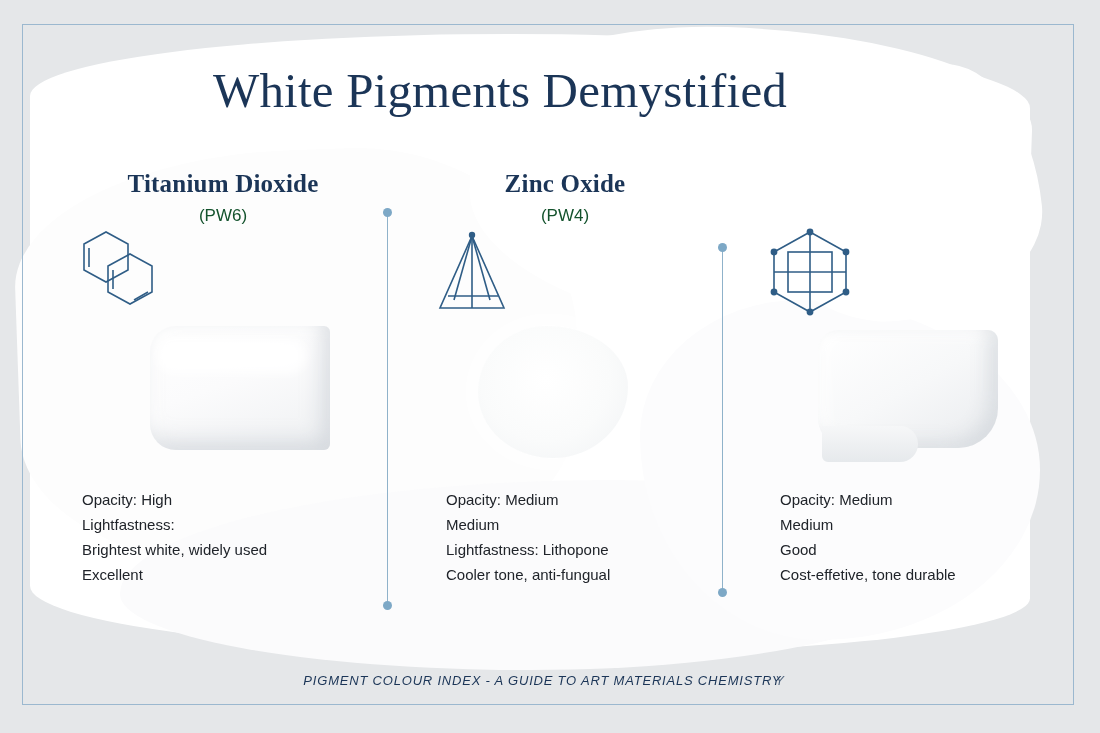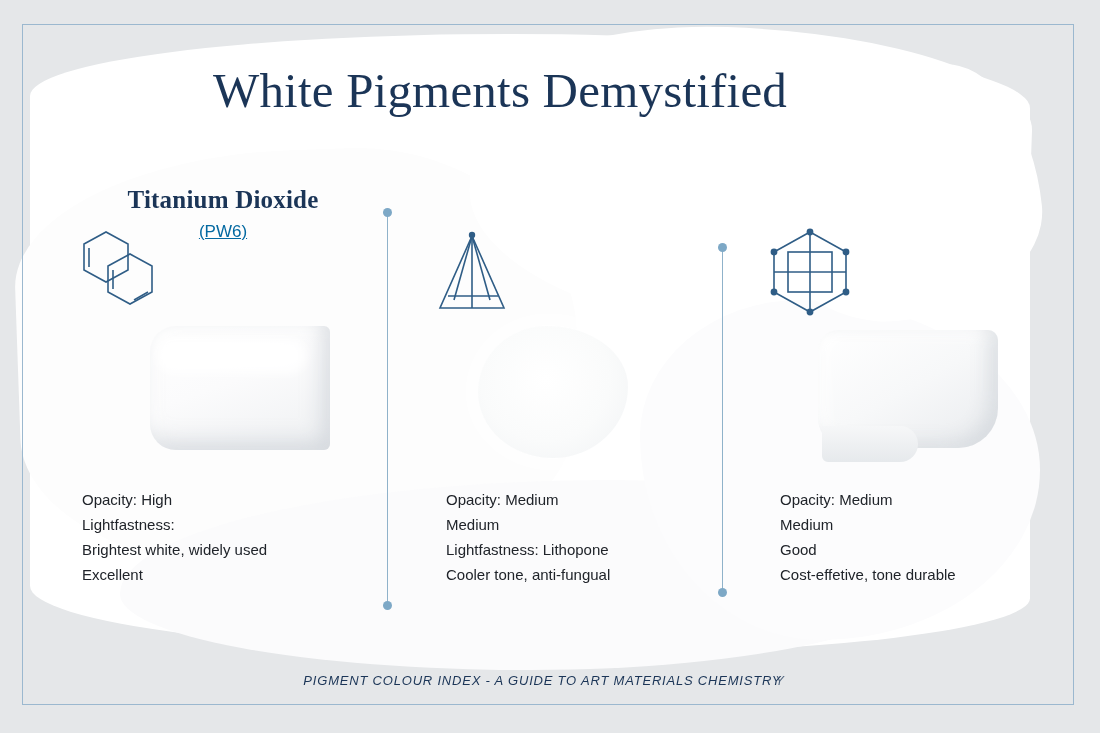--- a/index.html
+++ b/index.html
@@ -87,7 +87,7 @@
   
   .col {
     position: absolute;
-    top: 186px;
+    top: 170px;
     width: 330px;
   }
   .col-1 { left: 58px; }

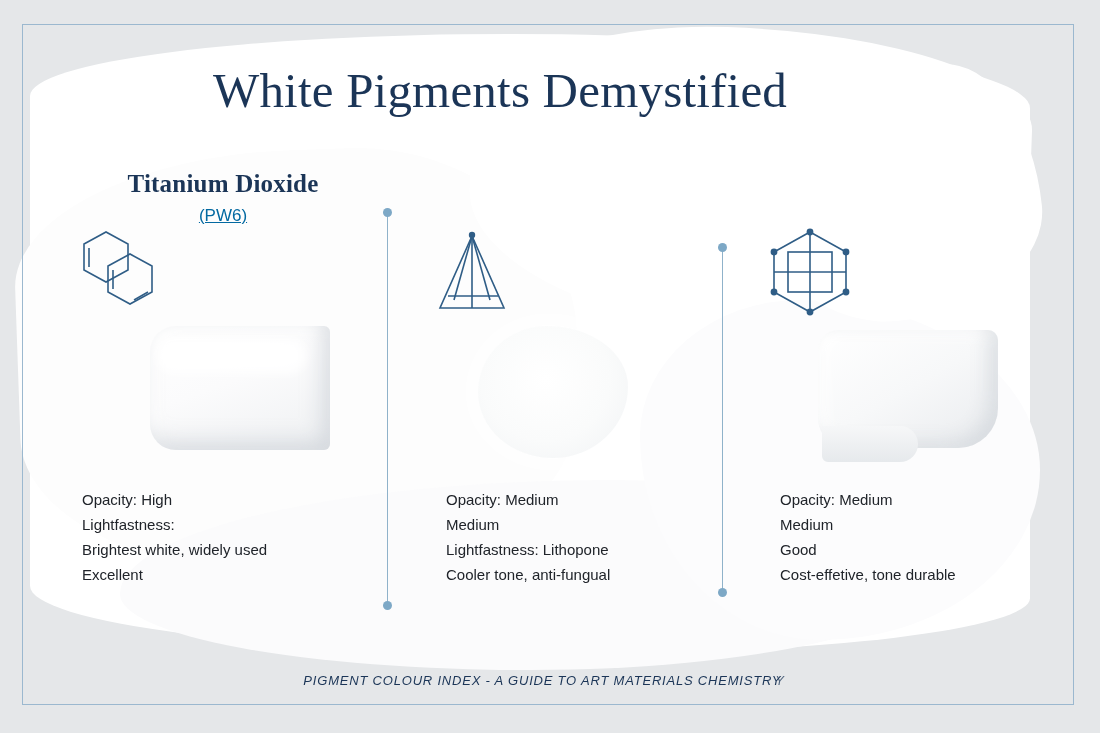--- a/index.html
+++ b/index.html
@@ -244,6 +244,7 @@
   </div>
 
   <div class="col col-2">
+    <div class="col-head">Zinc Oxide</div>
   </div>
   <div class="icon-wrap icon-2">
     <svg width="120" height="110" viewBox="0 0 120 110" fill="none" stroke="#2f5d86" stroke-width="1.6">

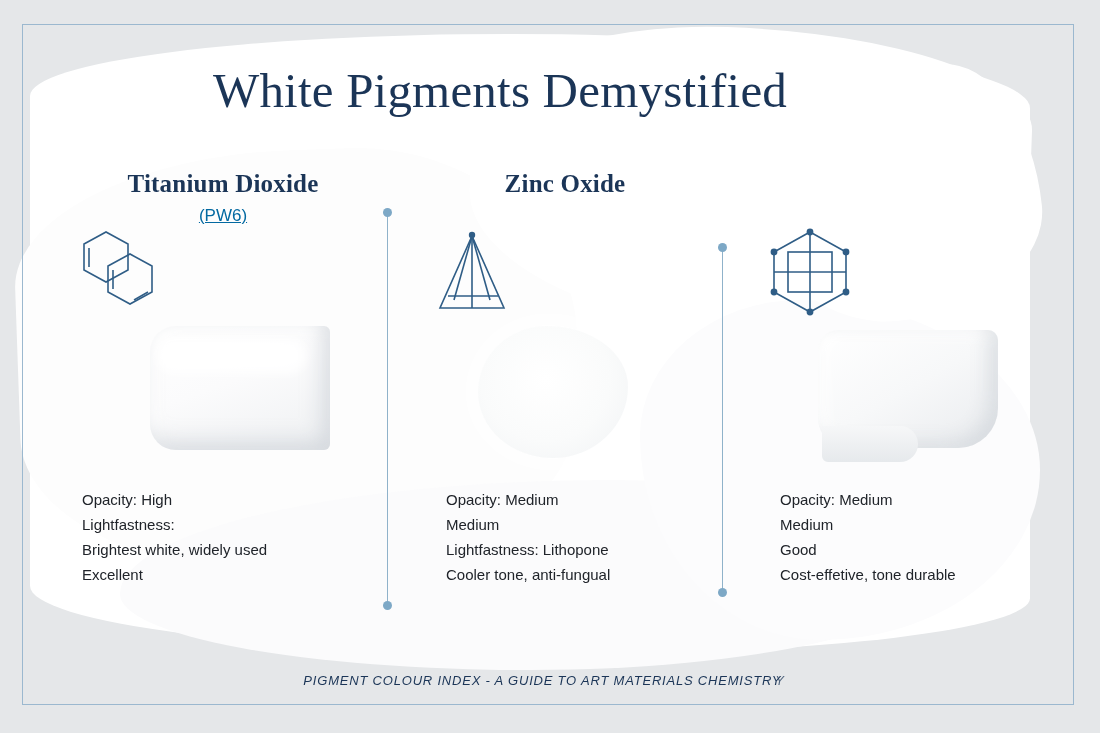--- a/index.html
+++ b/index.html
@@ -104,9 +104,8 @@
   .col-code {
     text-align: center;
     font-size: 17px;
-    color: #0369a1;
+    color: #14532d;
     margin-top: 8px;
-    text-decoration: underline;
   }
   .icon-wrap {
     position: absolute;

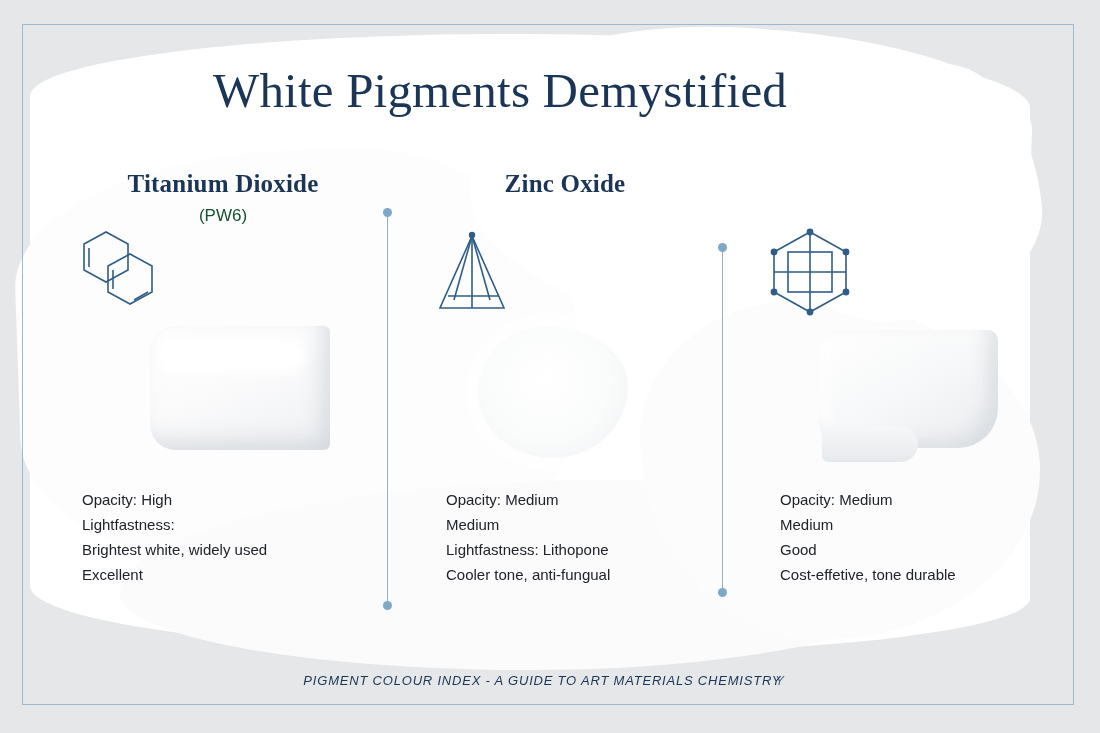--- a/index.html
+++ b/index.html
@@ -244,6 +244,7 @@
 
   <div class="col col-2">
     <div class="col-head">Zinc Oxide</div>
+    <div class="col-code">(PW4)</div>
   </div>
   <div class="icon-wrap icon-2">
     <svg width="120" height="110" viewBox="0 0 120 110" fill="none" stroke="#2f5d86" stroke-width="1.6">

